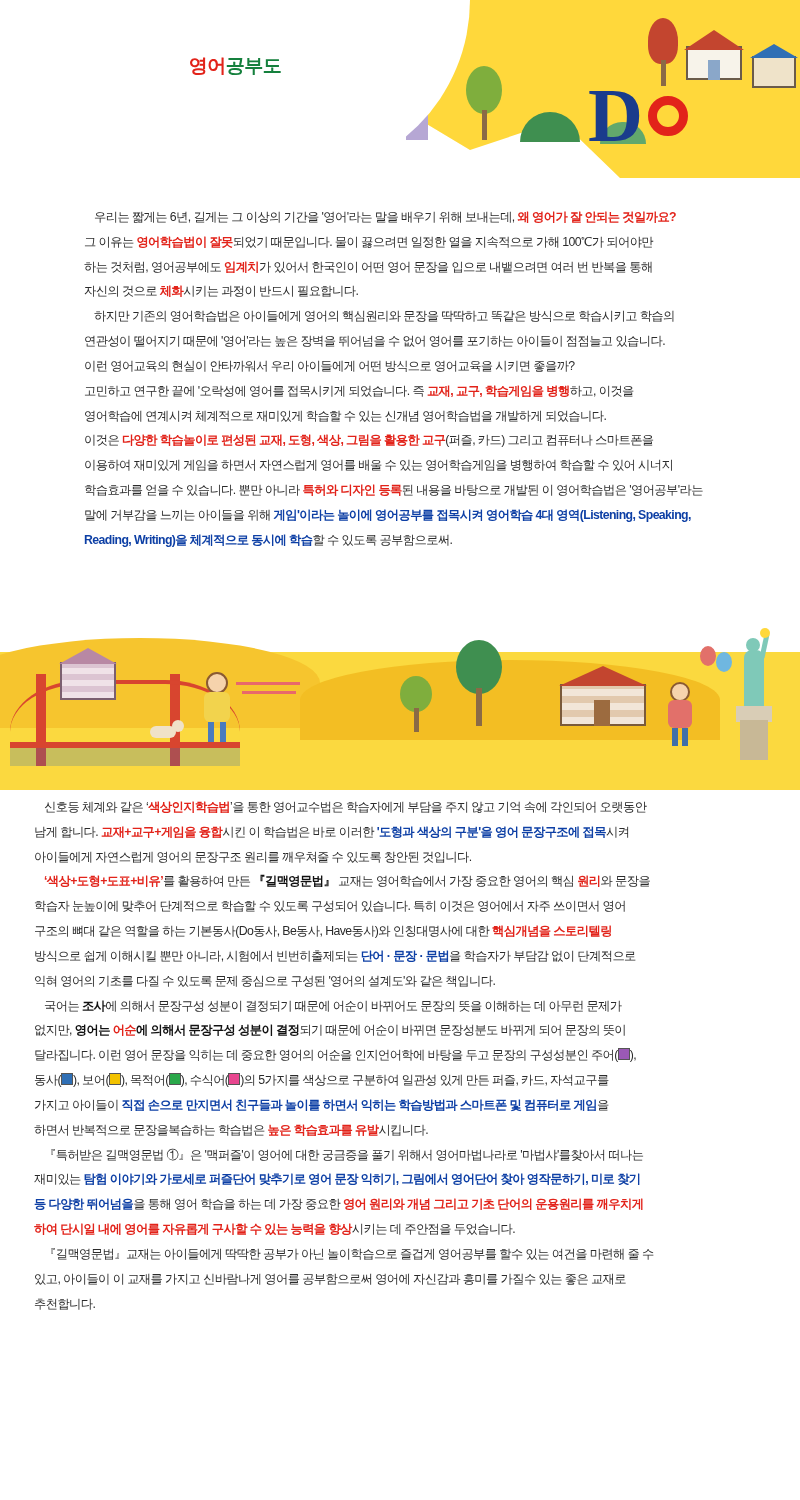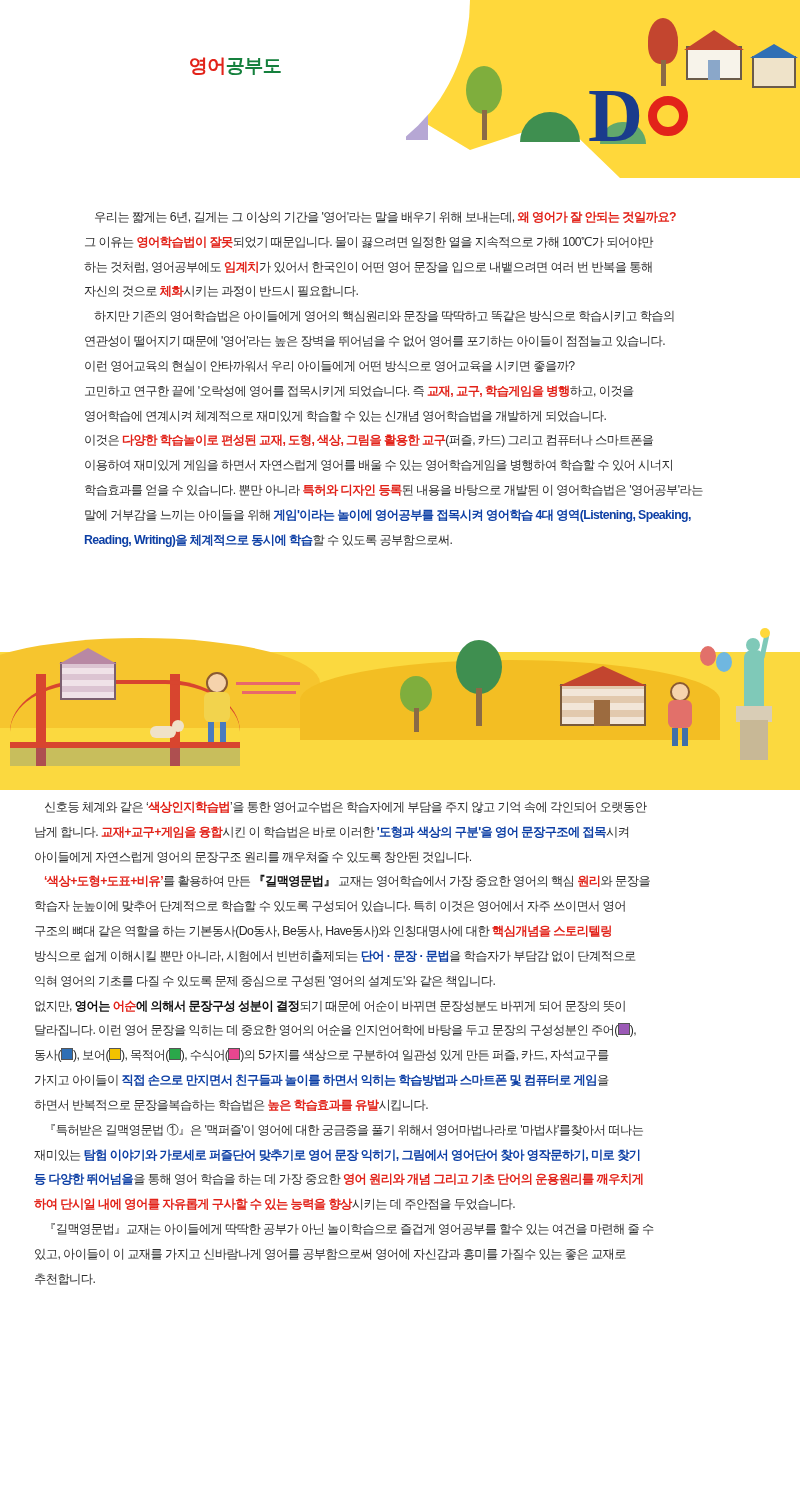--- a/index.html
+++ b/index.html
@@ -198,6 +198,7 @@
     <p class="noind"><span>구조의 뼈대 같은 역할을 하는 기본동사(Do동사, Be동사, Have동사)와 인칭대명사에 대한 </span><span class="r">핵심개념을 스토리텔링</span></p>
     <p class="noind"><span>방식으로 쉽게 이해시킬 뿐만 아니라, 시험에서 빈번히출제되는 </span><span class="b">단어 · 문장 · 문법</span><span>을 학습자가 부담감 없이 단계적으로</span></p>
     <p class="noind"><span>익혀 영어의 기초를 다질 수 있도록 문제 중심으로 구성된 '영어의 설계도'와 같은 책입니다.</span></p>
+    <p><span>국어는 </span><span class="k">조사</span><span>에 의해서 문장구성 성분이 결정되기 때문에 어순이 바뀌어도 문장의 뜻을 이해하는 데 아무런 문제가</span></p>
     <p class="noind"><span>없지만, </span><span class="k">영어는 </span><span class="r">어순</span><span class="k">에 의해서 문장구성 성분이 결정</span><span>되기 때문에 어순이 바뀌면 문장성분도 바뀌게 되어 문장의 뜻이</span></p>
     <p class="noind"><span>달라집니다. 이런 영어 문장을 익히는 데 중요한 영어의 어순을 인지언어학에 바탕을 두고 문장의 구성성분인 주어(</span><span class="sw" style="background:#9b59b6"></span><span>),</span></p>
     <p class="noind"><span>동사(</span><span class="sw" style="background:#2f6fb5"></span><span>), 보어(</span><span class="sw" style="background:#f2c200"></span><span>), 목적어(</span><span class="sw" style="background:#2aa84a"></span><span>), 수식어(</span><span class="sw" style="background:#e8468f"></span><span>)의 5가지를 색상으로 구분하여 일관성 있게 만든 퍼즐, 카드, 자석교구를</span></p>

